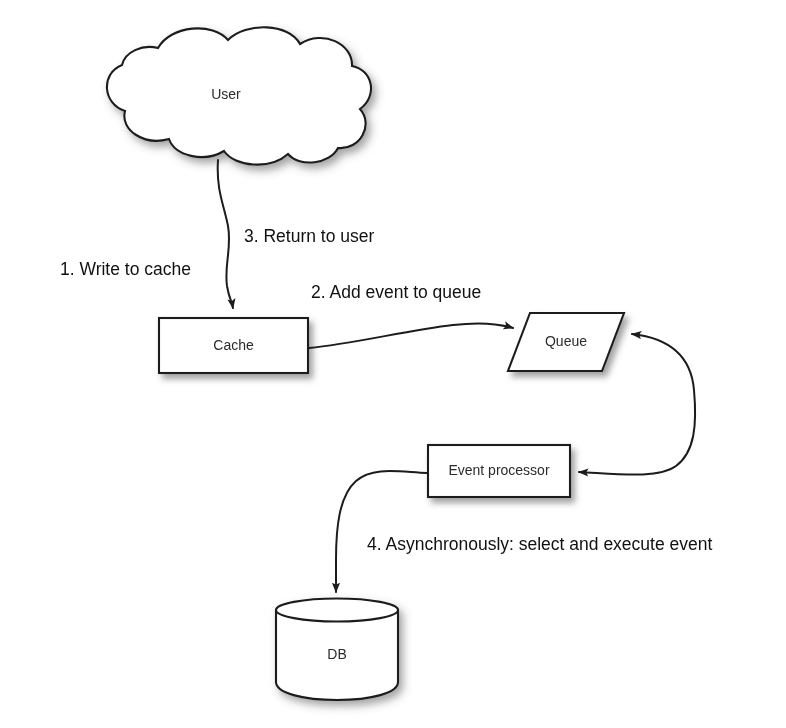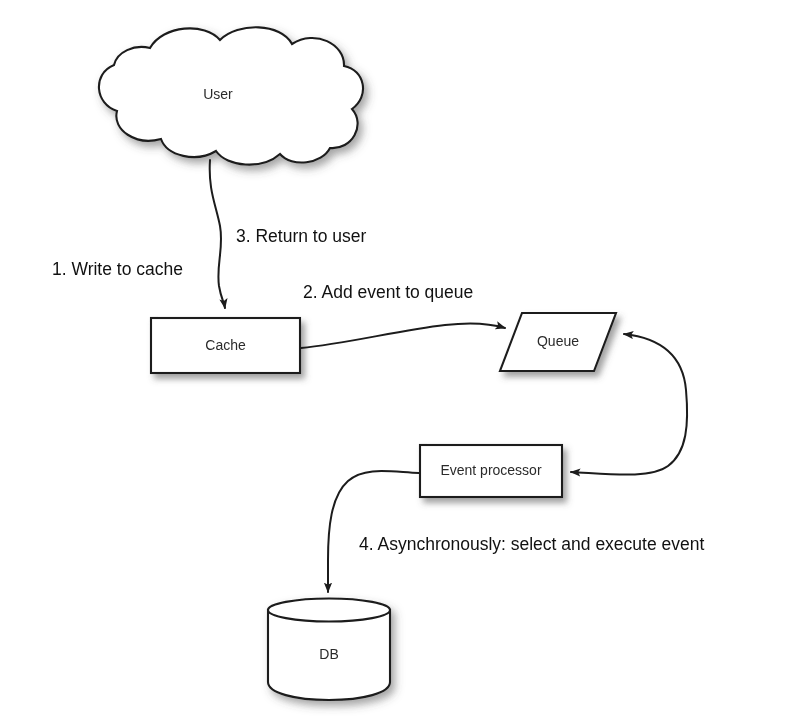--- a/index.html
+++ b/index.html
@@ -18,7 +18,7 @@
   }
   #diagram-root {
     position: absolute;
-    left: 0;
+    left: 8px;
     top: 0;
     width: 628px;
     height: 728px;

